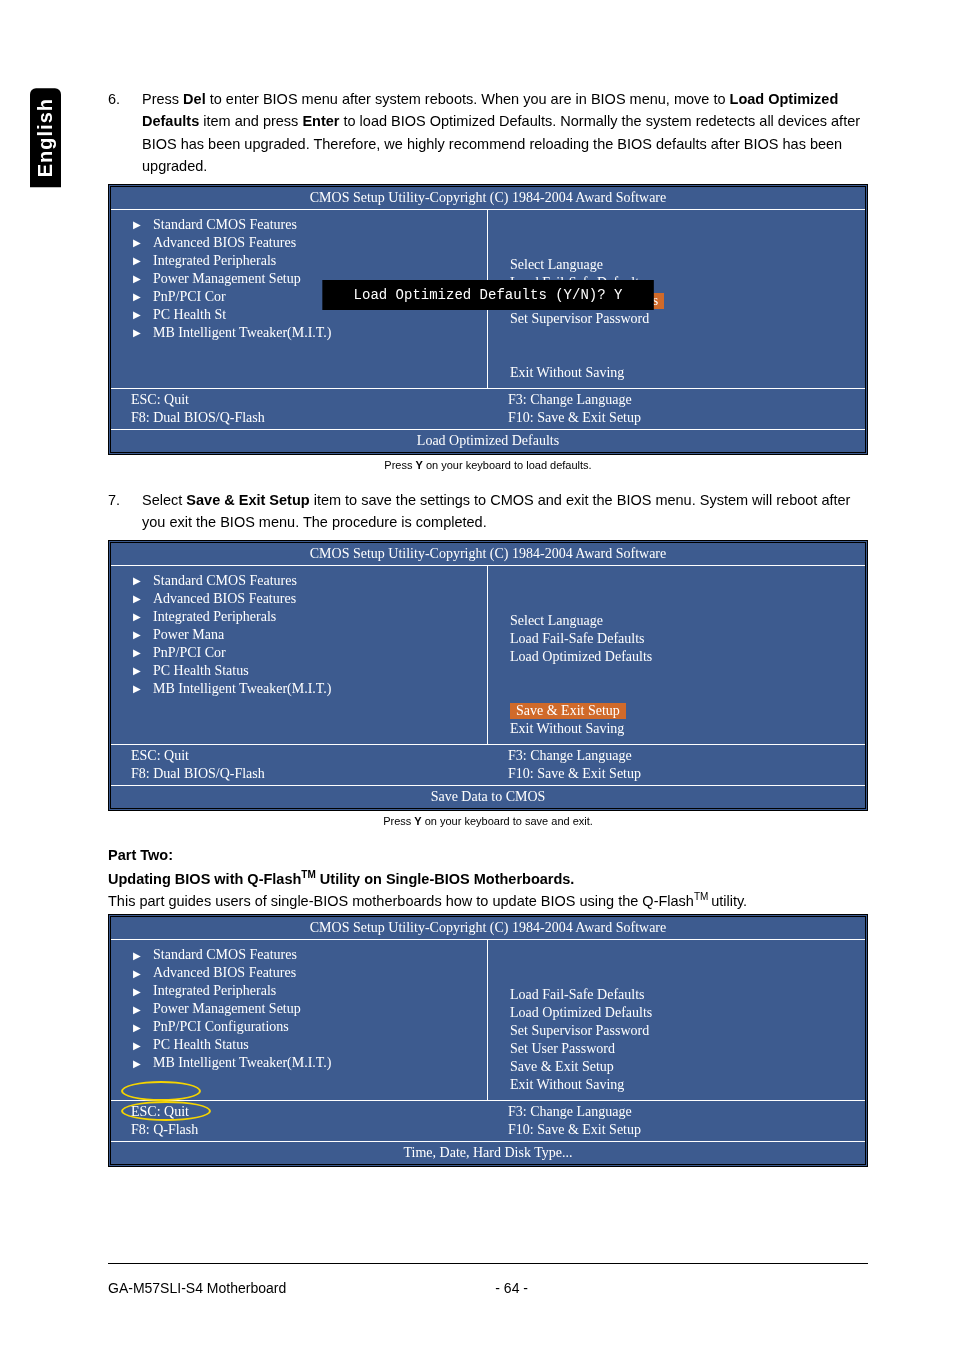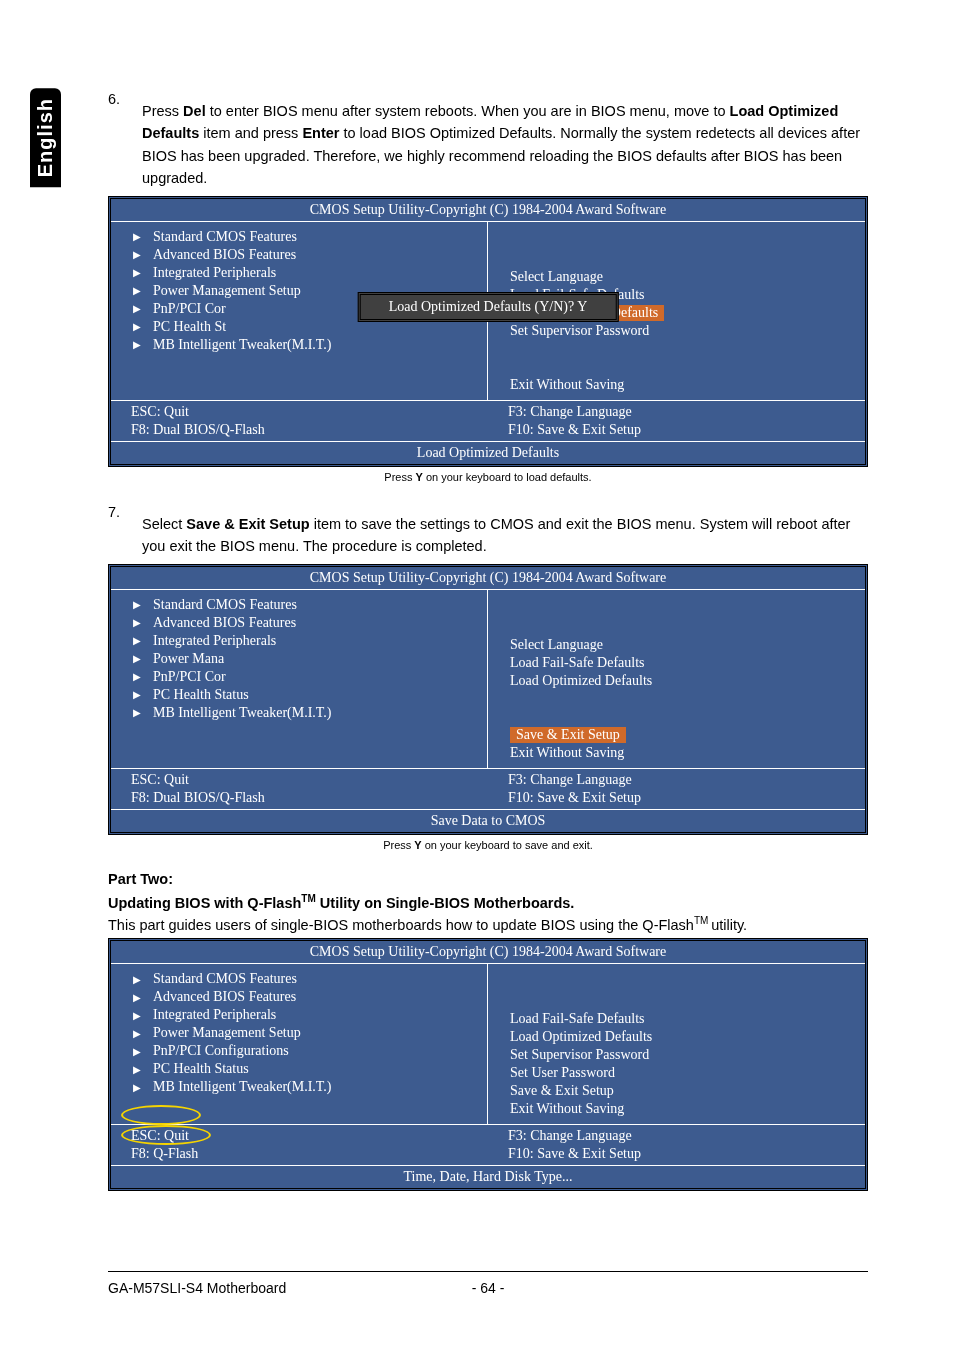--- a/index.html
+++ b/index.html
@@ -38,7 +38,7 @@
     line-height: 1.55;
   }
   .step-num { width: 34px; flex-shrink: 0; }
-  .step-body { flex: 1; margin-top: 12px; }
+  .step-body { flex: 1; }
   .bold { font-weight: bold; }
   .bios-box {
     margin: 6px 0 4px 0;

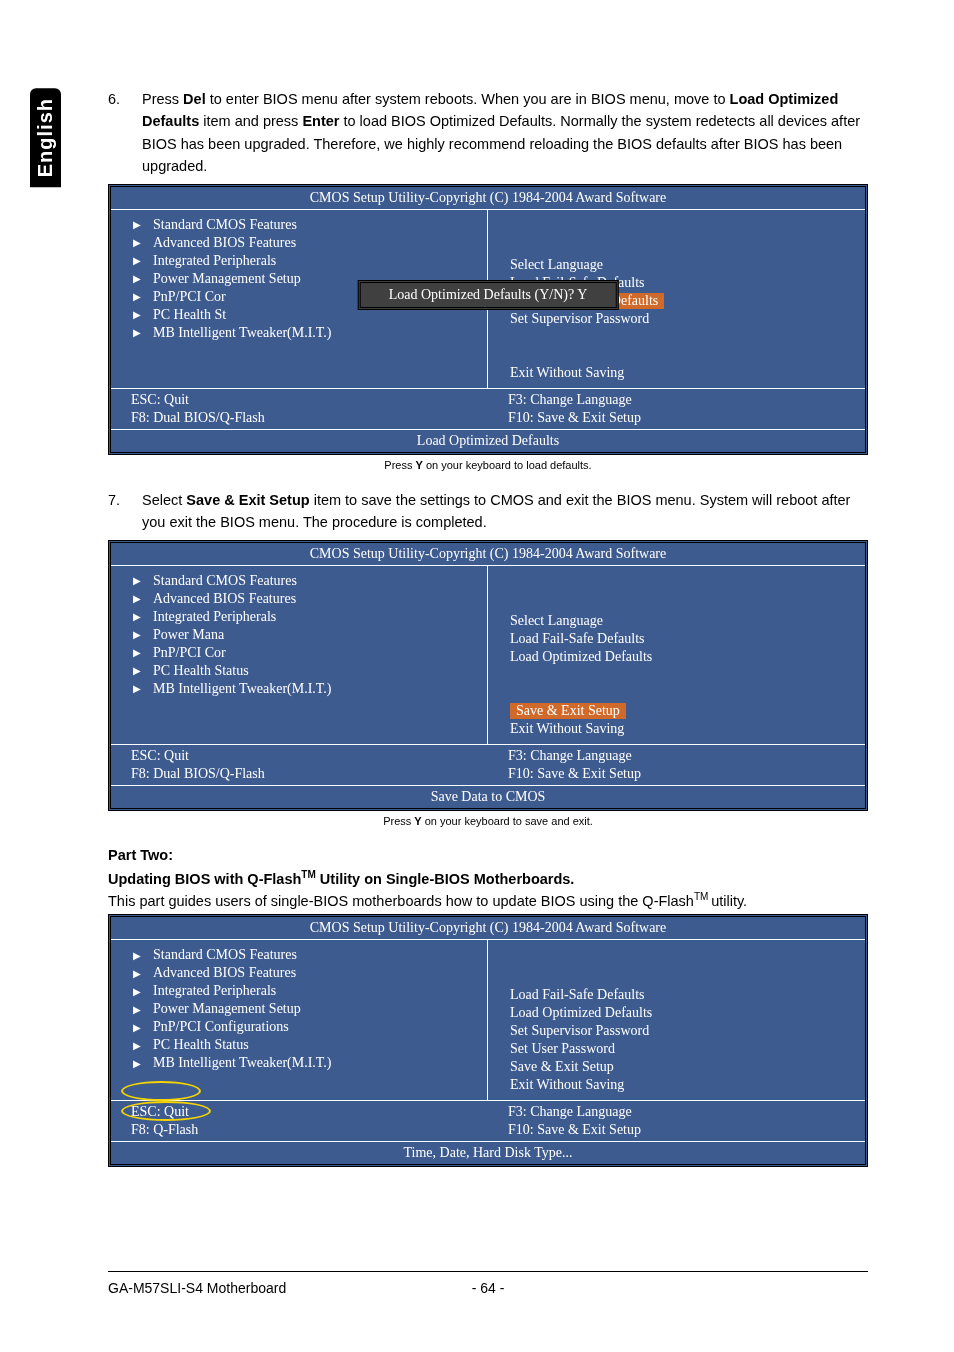--- a/index.html
+++ b/index.html
@@ -99,10 +99,10 @@
     left: 50%;
     transform: translateX(-50%);
     border: 3px double #000;
-    background: #404040;
+    background: #000000;
     color: #fff;
     padding: 4px 28px;
-    font-family: Liberation Serif, serif;
+    font-family: Liberation Mono, monospace;
     font-size: 14px;
     white-space: nowrap;
   }

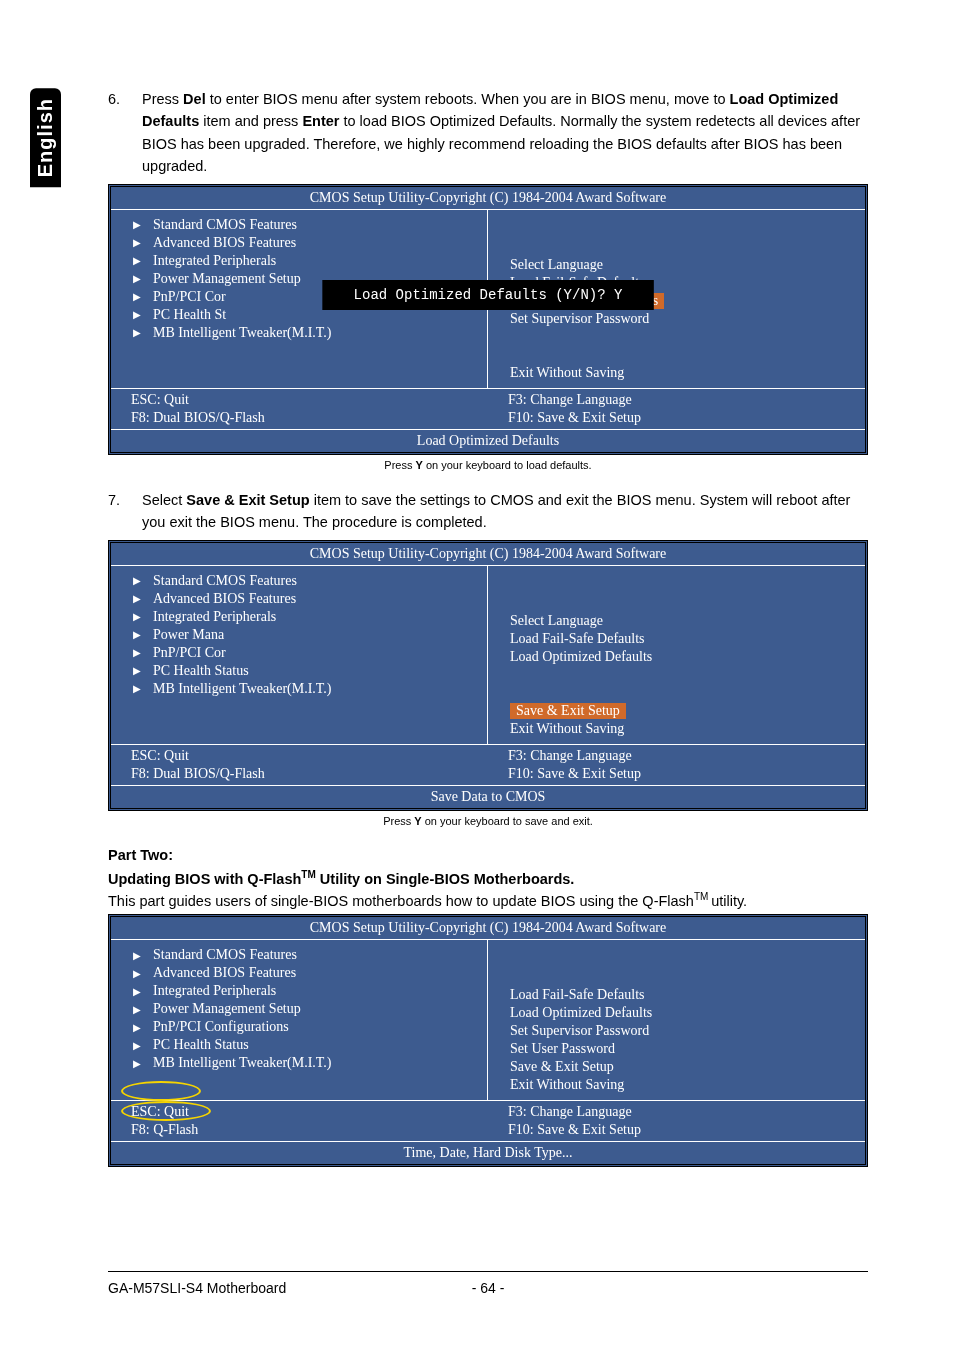--- a/index.html
+++ b/index.html
@@ -127,7 +127,7 @@
     width: 760px;
     border-top: 1px solid #000;
     display: flex;
-    padding-top: 8px;
+    padding-top: 16px;
     font-size: 14px;
   }
   .footer-rule .fl { flex: 1; }

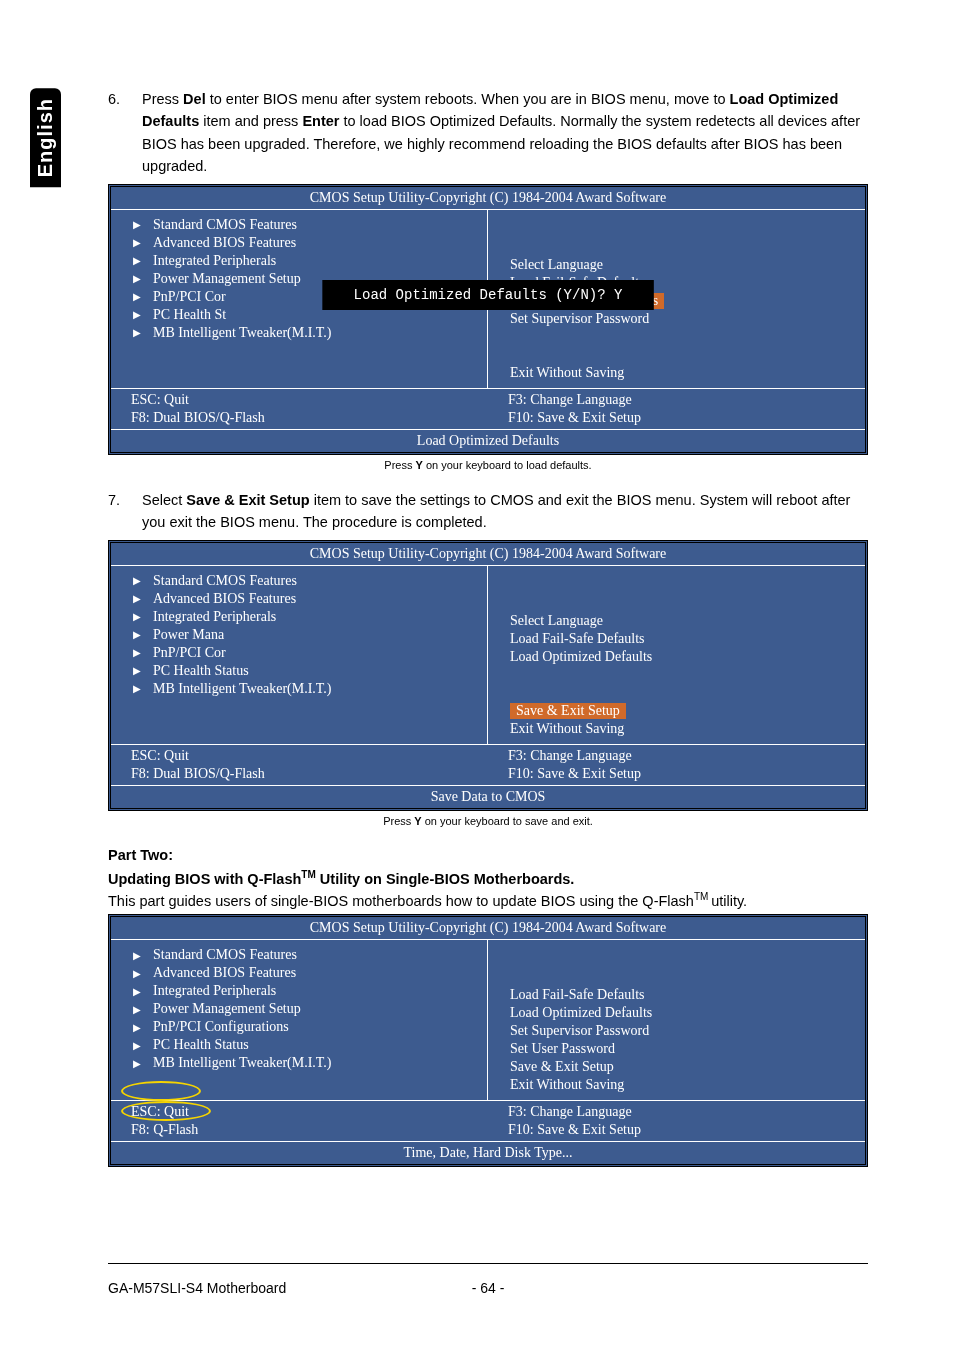--- a/index.html
+++ b/index.html
@@ -131,7 +131,7 @@
     font-size: 14px;
   }
   .footer-rule .fl { flex: 1; }
-  .footer-rule .fc { width: 80px; text-align: center; }
+  .footer-rule .fc { width: 80px; text-align: right; }
 </style>
 </head>
 <body>

